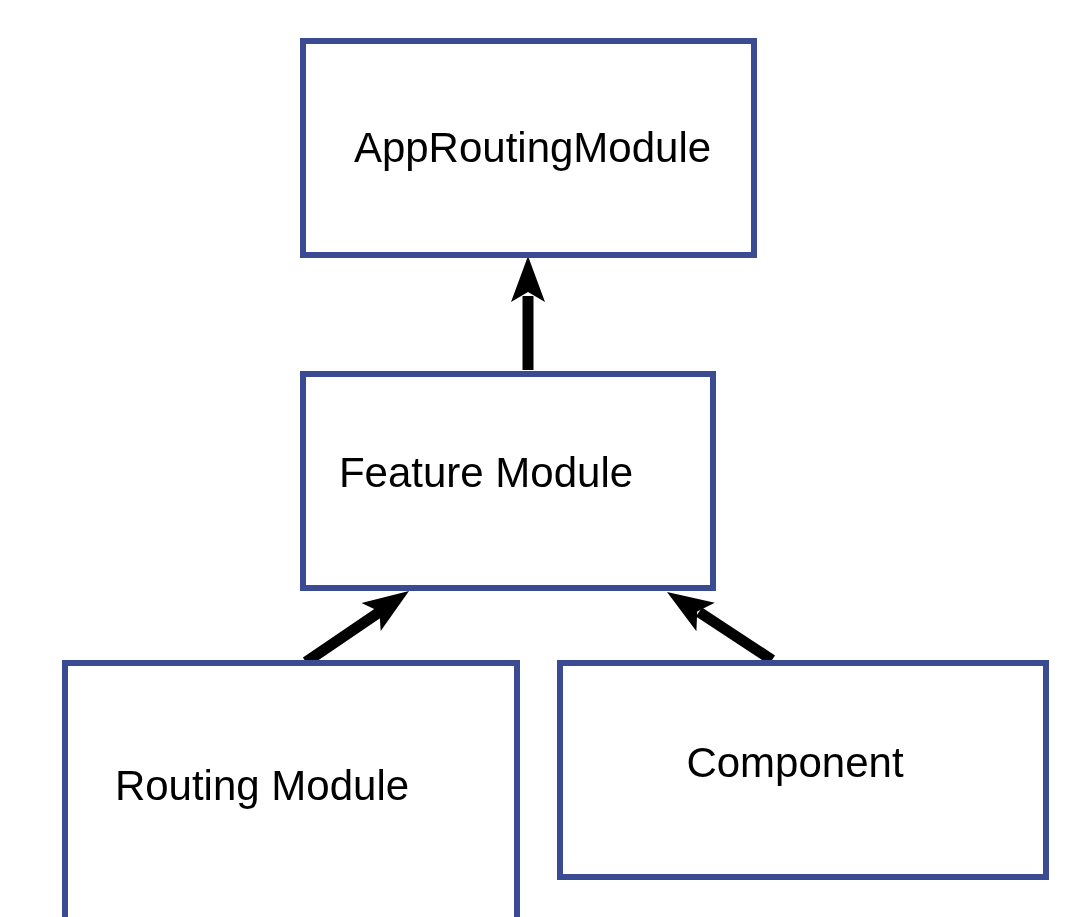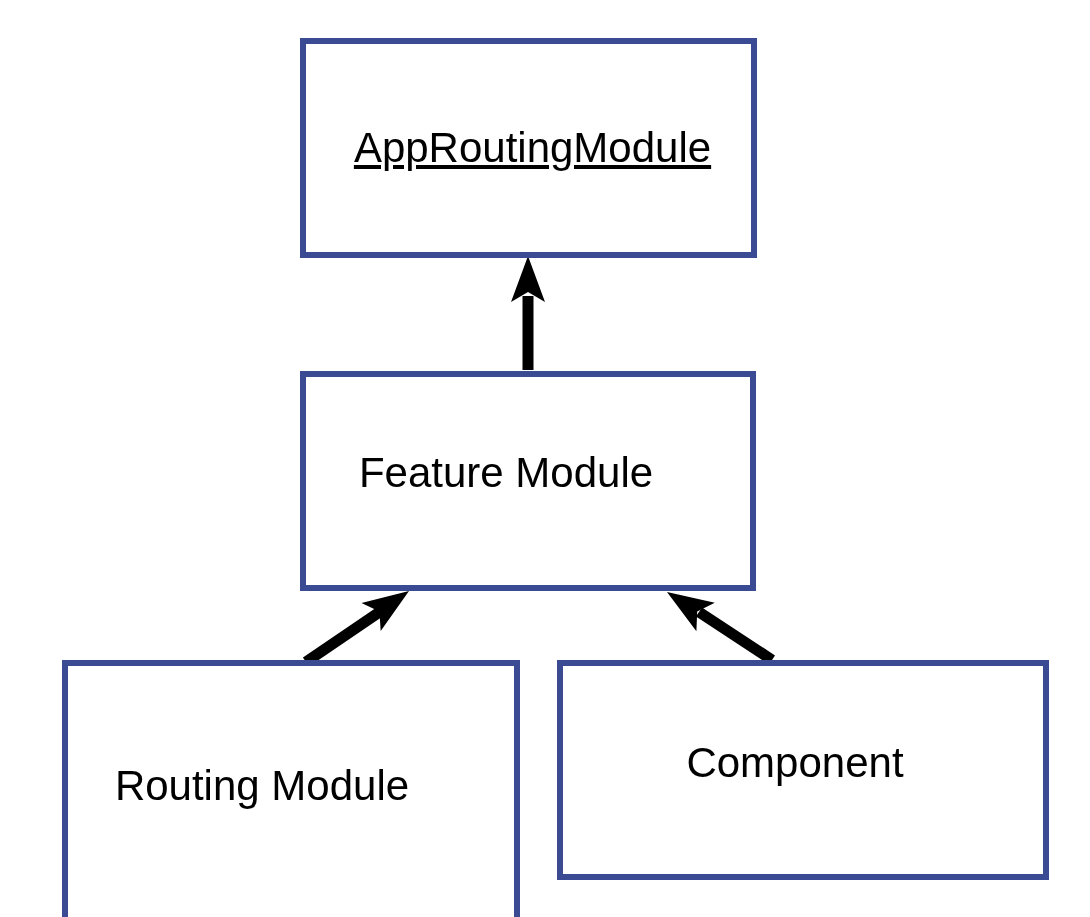--- a/index.html
+++ b/index.html
@@ -58,7 +58,7 @@
   .node-feature   { left: 300px; top: 371px; width: 456px; height: 220px; justify-content: center; }
   .node-routing   { left: 62px;  top: 660px; width: 458px; height: 272px; }
   .node-component { left: 557px; top: 660px; width: 492px; height: 220px; }
-  .node-app       .node-label { transform: translate(4px, 0); text-decoration: underline; }
+  .node-app       .node-label { transform: translate(4px, 0); }
   .node-feature   .node-label { transform: translate(-22px, -8px); }
   .node-routing   .node-label { transform: translate(-29px, -10px); }
   .node-component .node-label { transform: translate(-8px, -7px); }

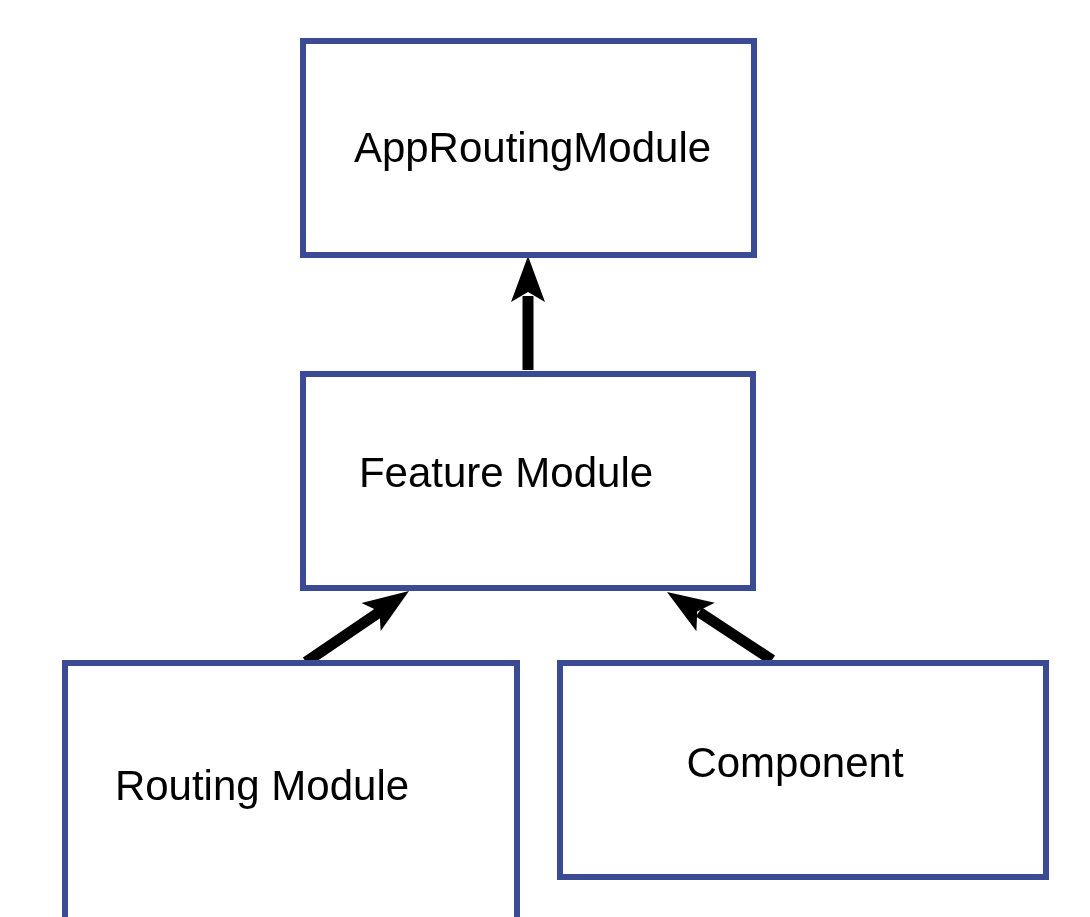--- a/index.html
+++ b/index.html
@@ -55,7 +55,7 @@
     white-space: nowrap;
   }
   .node-app       { left: 300px; top: 38px;  width: 457px; height: 220px; }
-  .node-feature   { left: 300px; top: 371px; width: 456px; height: 220px; justify-content: center; }
+  .node-feature   { left: 300px; top: 371px; width: 416px; height: 220px; justify-content: center; }
   .node-routing   { left: 62px;  top: 660px; width: 458px; height: 272px; }
   .node-component { left: 557px; top: 660px; width: 492px; height: 220px; }
   .node-app       .node-label { transform: translate(4px, 0); }

